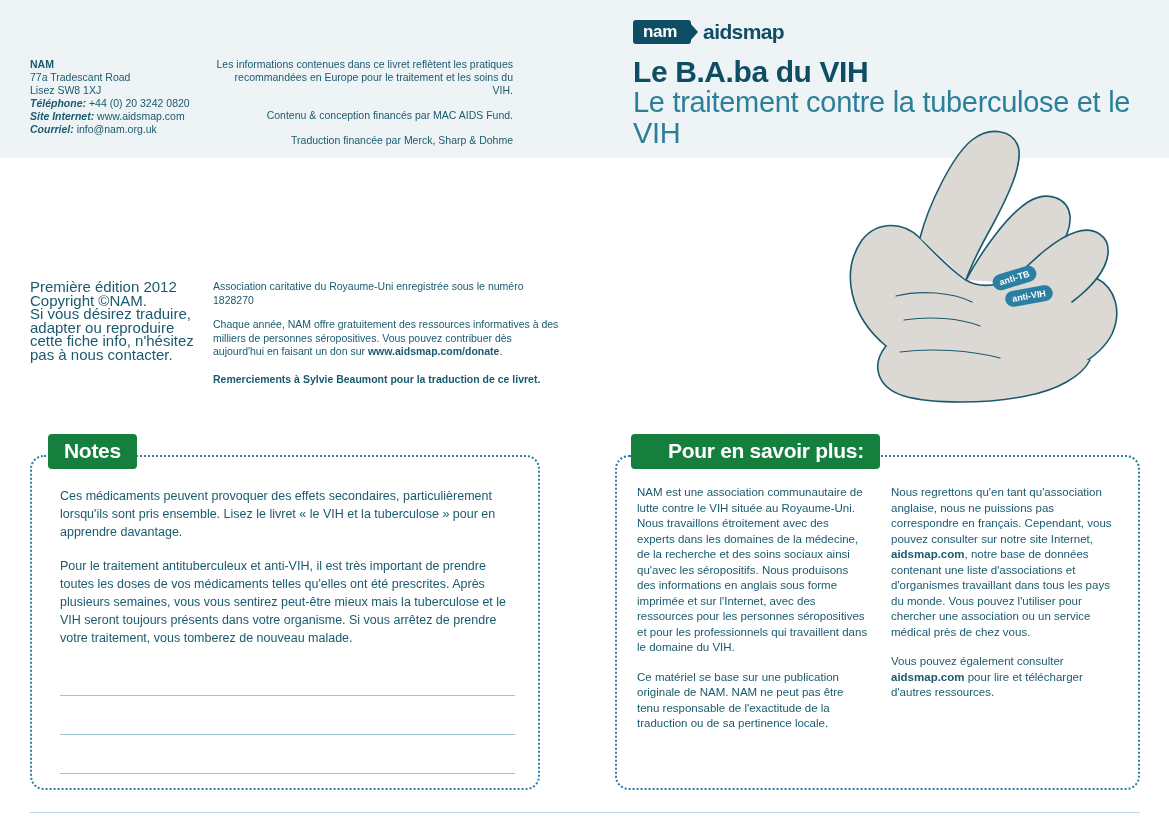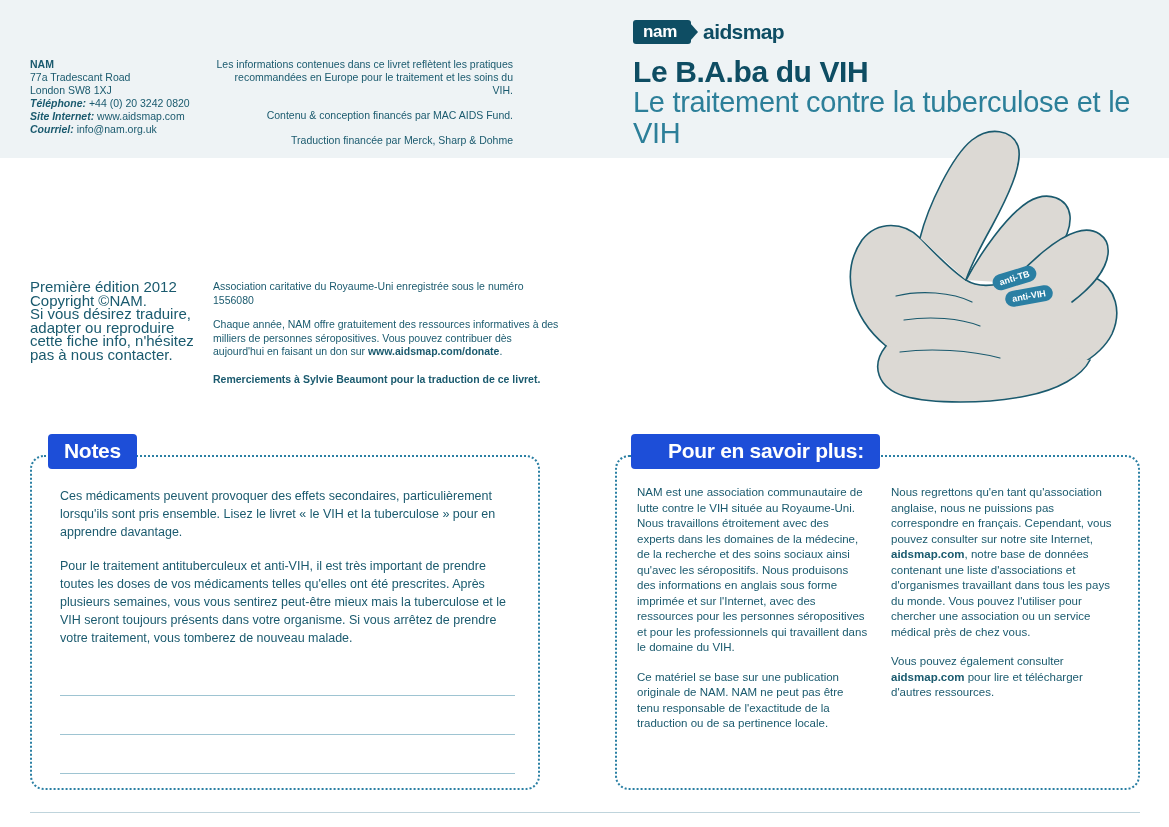--- a/index.html
+++ b/index.html
@@ -250,7 +250,7 @@
   <div class="contact">
     <div class="nam">NAM</div>
     <div>77a Tradescant Road</div>
-    <div>London SW8 1XJ</div>
+    <div>Lisez SW8 1XJ</div>
     <div>
       <b>Téléphone:</b>
       <span>+44 (0) 20 3242 0820</span>

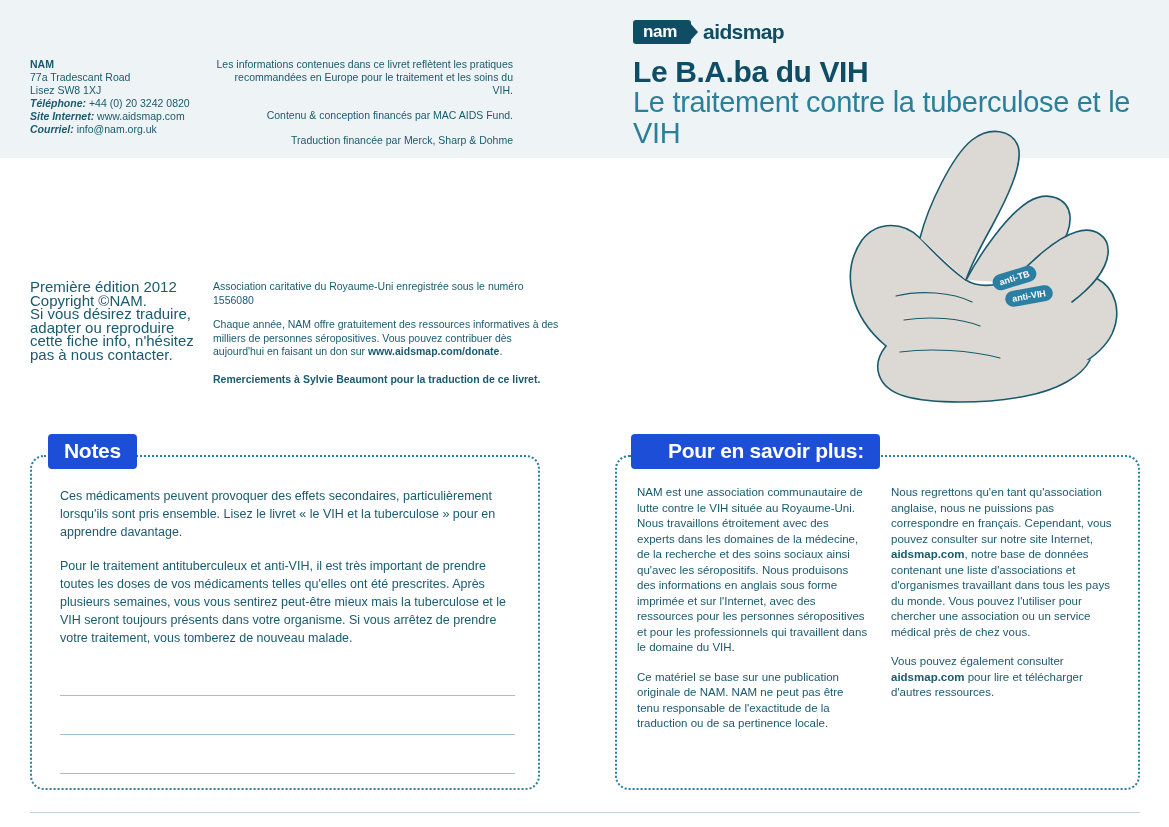--- a/index.html
+++ b/index.html
@@ -278,7 +278,7 @@
   </div>
 
   <div class="charity">
-    <p>Association caritative du Royaume-Uni enregistrée sous le numéro 1556080</p>
+    <p>Association caritative du Royaume-Uni enregistrée sous le numéro 1828270</p>
     <p>
       <span>Chaque année, NAM offre gratuitement des ressources informatives à des milliers de personnes séropositives. Vous pouvez contribuer dès aujourd'hui en faisant un don sur </span><b>www.aidsmap.com/donate</b><span>.</span>
     </p>

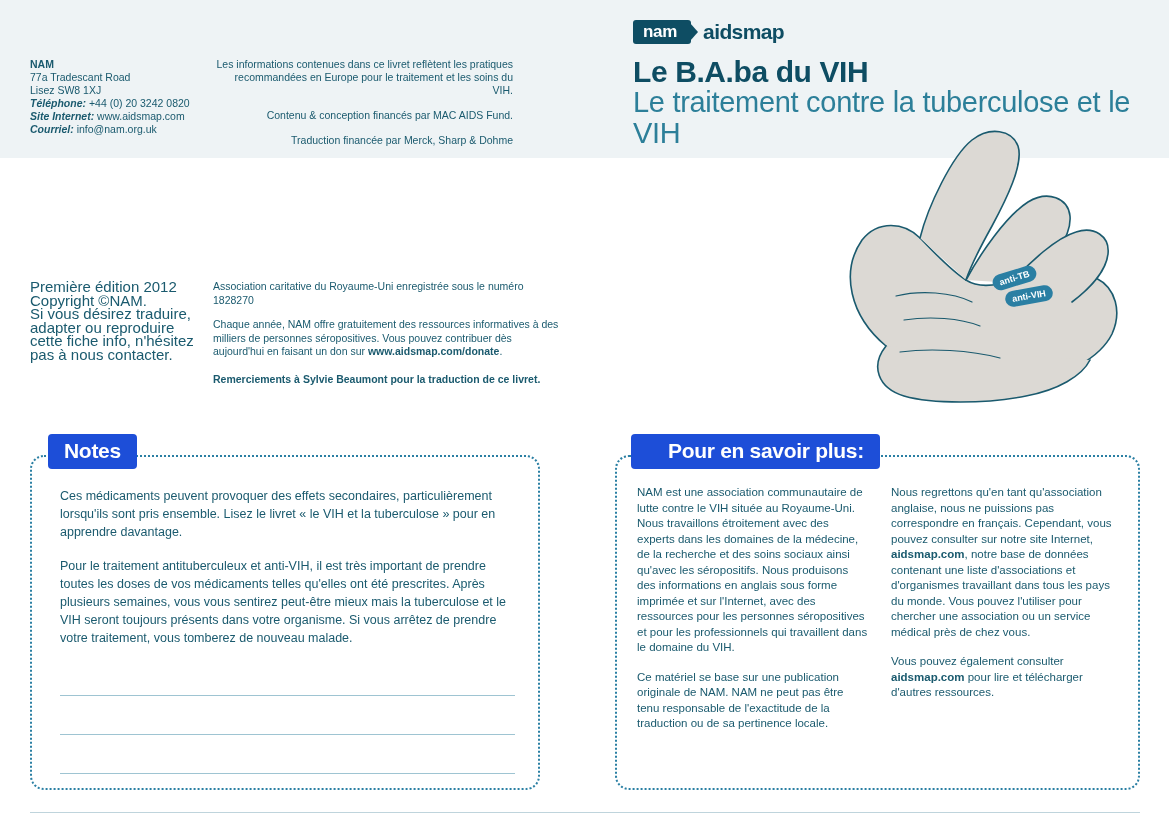--- a/index.html
+++ b/index.html
@@ -176,7 +176,7 @@
   .tab {
     position: absolute;
     top: -23px;
-    background: #1d4ed8;
+    background: #15803d;
     color: #ffffff;
     font-size: 21px;
     font-weight: bold;

